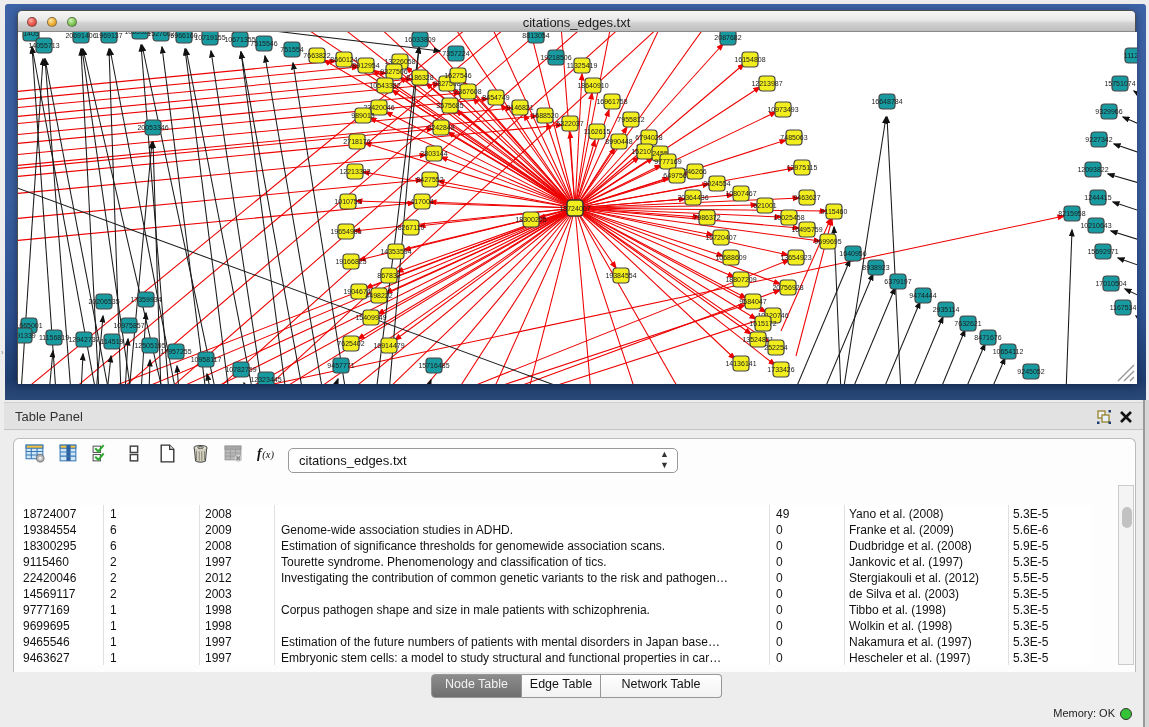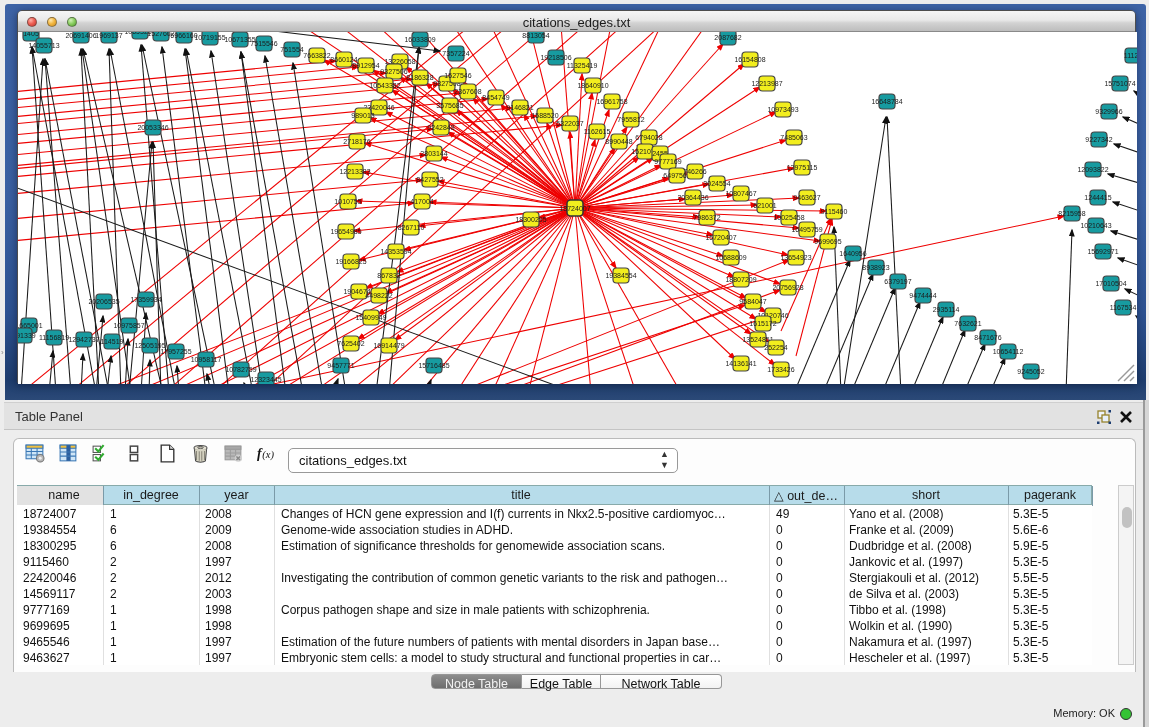--- a/index.html
+++ b/index.html
@@ -575,23 +575,6 @@
         </svg></div>
   <div id="combo">citations_edges.txt<span class="ar">▲<br>▼</span></div>
  </div>
- <div id="thead">
-  <b style="position:absolute;left:0;top:0;width:86px;height:20px;background:#e2e2e2"></b>
-  <span style="left:47px;font-weight:normal">name</span>
-      <span style="left:134px">in_degree</span>
-      <span style="left:219.5px">year</span>
-  <span style="left:504px">title</span>
-      <span style="left:789px">△ out_de…</span>
-  <span style="left:909px">short</span>
-      <span style="left:1033px">pagerank</span>
-  <i style="left:86px"></i>
-      <i style="left:182px"></i>
-      <i style="left:257px"></i>
-      <i style="left:752px"></i>
-  <i style="left:827px"></i>
-      <i style="left:991px"></i>
-      <i style="left:1075px"></i>
- </div>
  <div id="tablebg"></div>
  <div class="row" style="top:506px">
       <span style="left:23px">18724007</span>

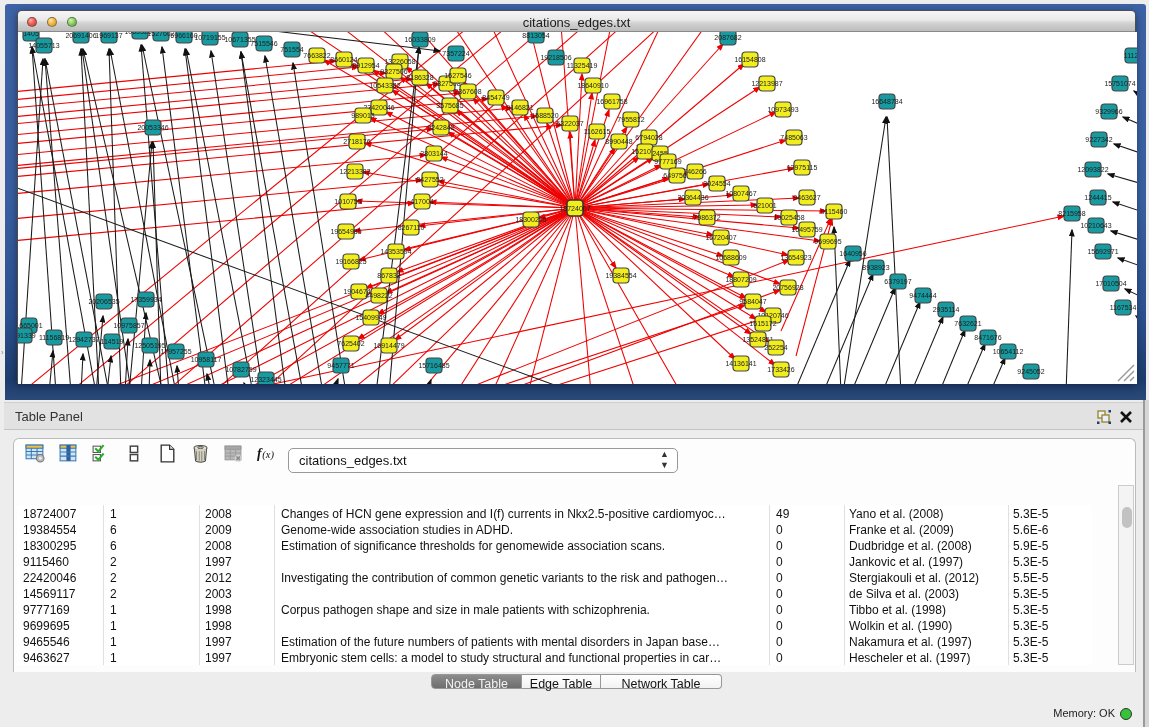--- a/index.html
+++ b/index.html
@@ -580,7 +580,6 @@
       <span style="left:23px">18724007</span>
       <span style="left:110px">1</span>
       <span style="left:205px">2008</span>
-      <span style="left:281px">Changes of HCN gene expression and I(f) currents in Nkx2.5-positive cardiomyoc…</span>
       <span style="left:776px">49</span>
       <span style="left:849px">Yano et al. (2008)</span>
       <span style="left:1013px">5.3E-5</span>

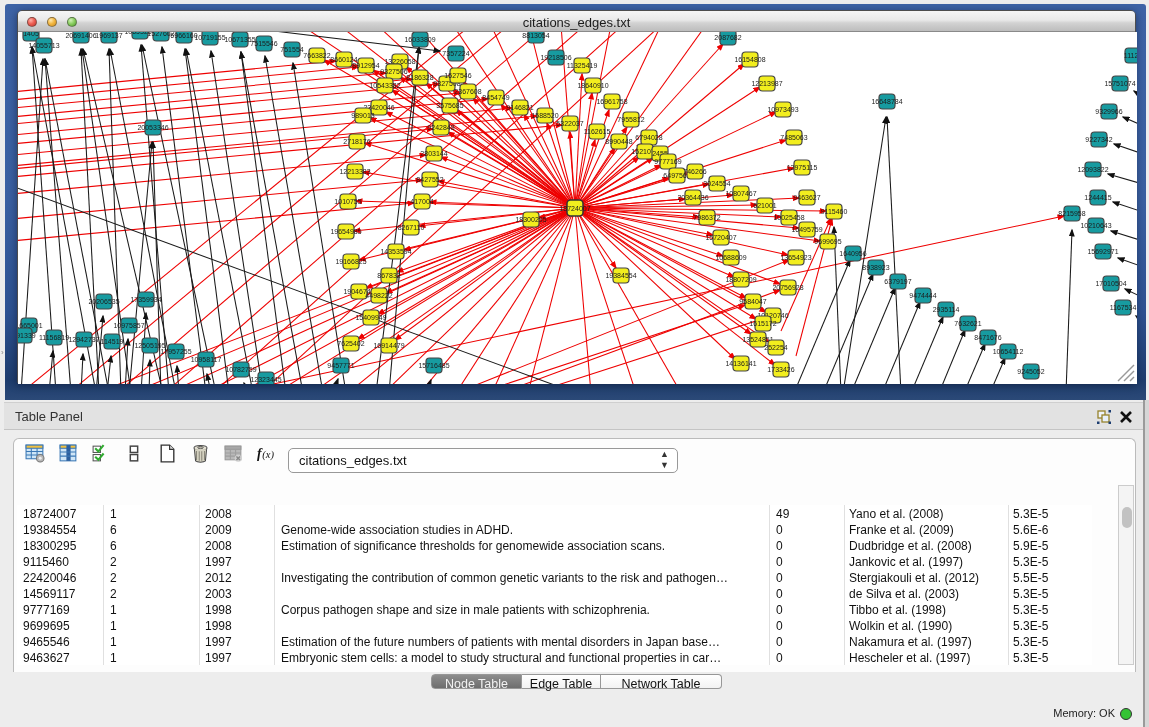--- a/index.html
+++ b/index.html
@@ -606,6 +606,7 @@
       <span style="left:23px">9115460</span>
       <span style="left:110px">2</span>
       <span style="left:205px">1997</span>
+      <span style="left:281px">Tourette syndrome. Phenomenology and classification of tics.</span>
       <span style="left:776px">0</span>
       <span style="left:849px">Jankovic et al. (1997)</span>
       <span style="left:1013px">5.3E-5</span>

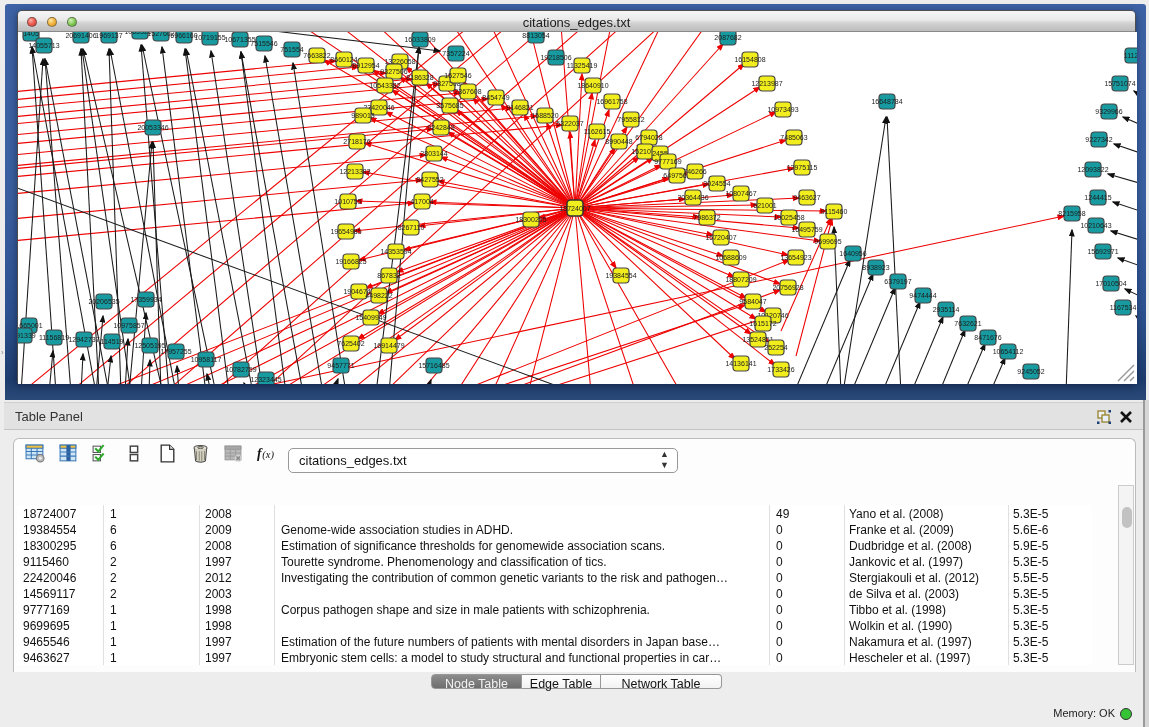--- a/index.html
+++ b/index.html
@@ -642,7 +642,7 @@
       <span style="left:110px">1</span>
       <span style="left:205px">1998</span>
       <span style="left:776px">0</span>
-      <span style="left:849px">Wolkin et al. (1990)</span>
+      <span style="left:849px">Wolkin et al. (1998)</span>
       <span style="left:1013px">5.3E-5</span>
     </div>
 <div class="row" style="top:634px">

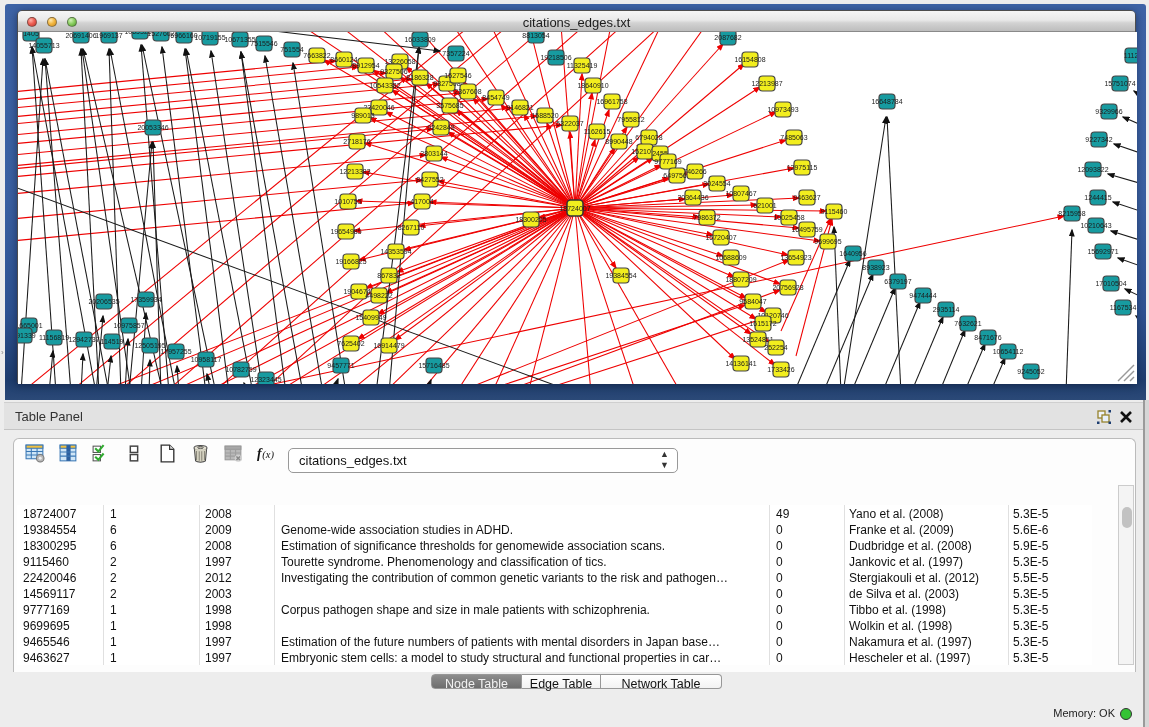--- a/index.html
+++ b/index.html
@@ -38,7 +38,7 @@
 #vscroll {position:absolute;left:1118px;top:485px;width:16px;height:180px;background:#f4f4f4;border:1px solid #ccc}
 #vthumb {position:absolute;left:1122px;top:507px;width:10px;height:21px;background:#c2c2c2;border-radius:6px}
 #tabs {position:absolute;left:431px;top:674px;height:21px}
-.seg {position:absolute;top:0;height:15px;border:1px solid #979797;font-size:12.5px;text-align:center;
+.seg {position:absolute;top:0;height:24px;border:1px solid #979797;font-size:12.5px;text-align:center;
  background:linear-gradient(#fff,#f2f2f2);color:#111;line-height:19px}
 #seg1 {left:0;width:91px;border-radius:4px 0 0 4px;background:linear-gradient(#8d8d8d,#6e6e6e);color:#f2f2f2}
 #seg2 {left:91px;width:79px;border-left:none}

